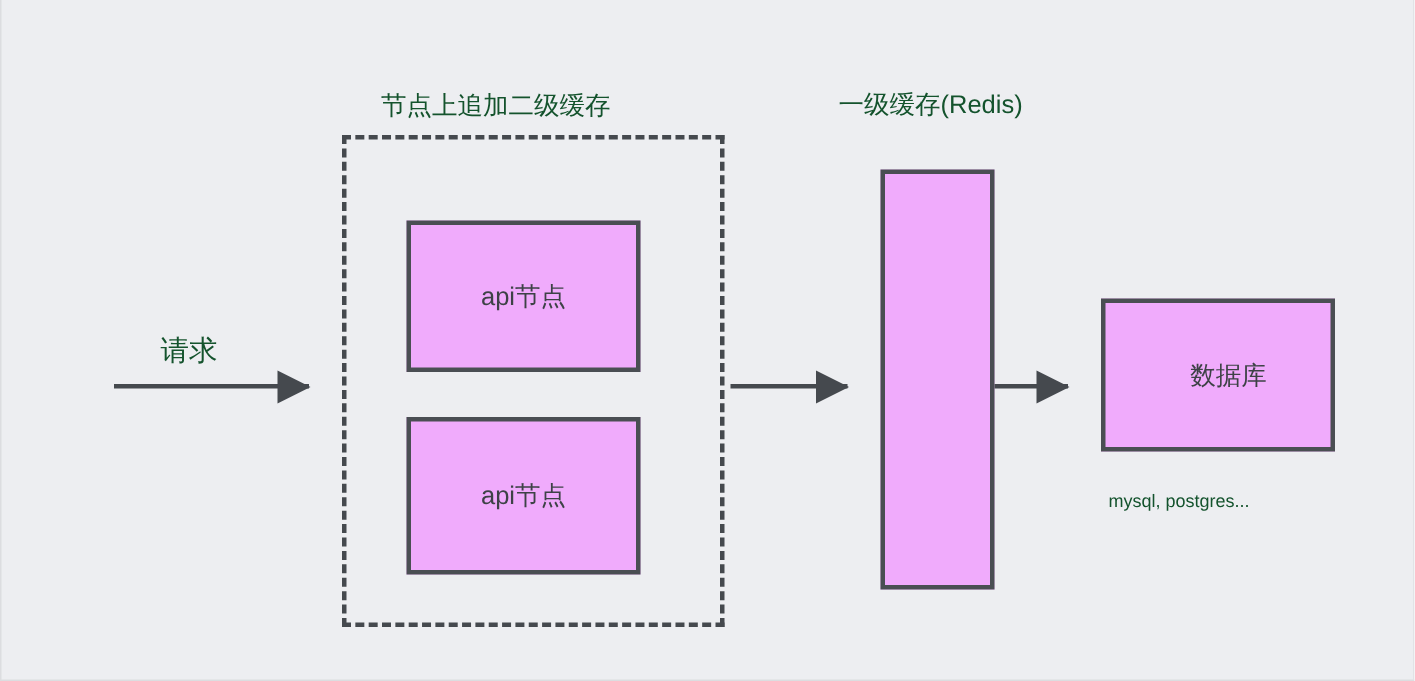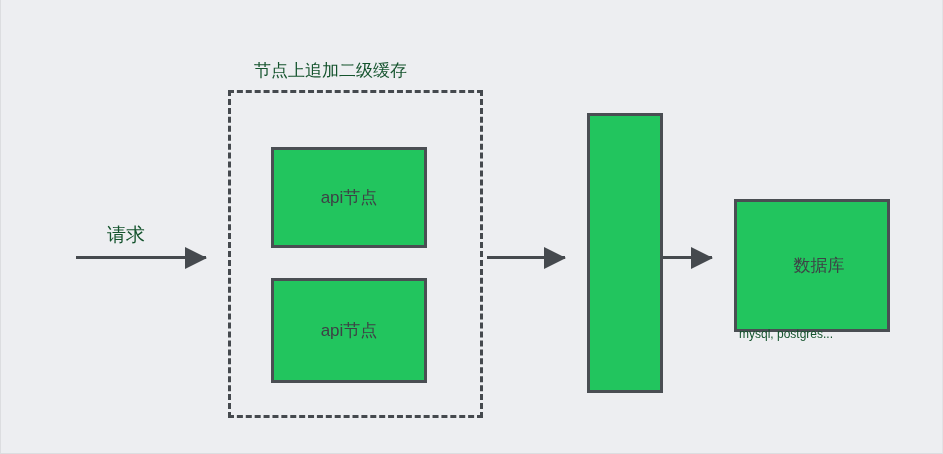--- a/index.html
+++ b/index.html
@@ -147,6 +147,7 @@
 
   <div class="arrow" id="arrow-to-redis"></div>
 
+  <div class="label" id="redis-title">一级缓存(Redis)</div>
 
   <div class="node-box" id="redis-box">
     <span class="node-text"></span>

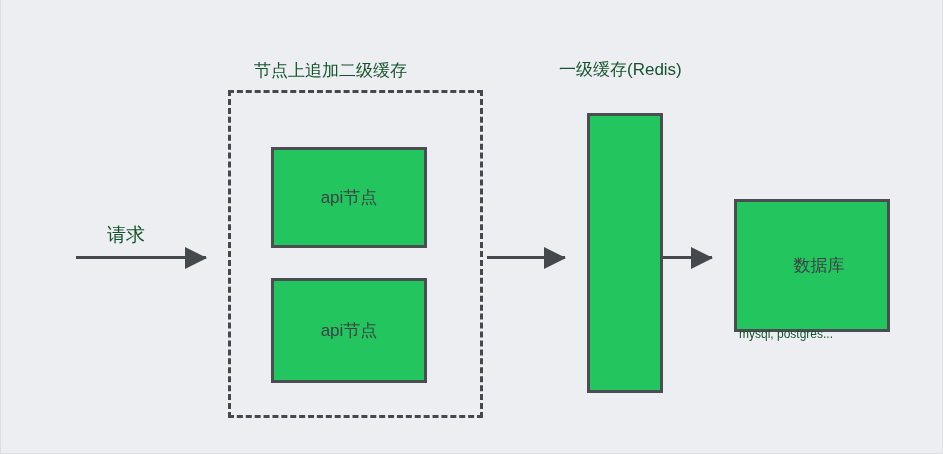--- a/index.html
+++ b/index.html
@@ -51,7 +51,7 @@
   
   .node-box {
     position: absolute;
-    background: #22c55e;
+    background: #f0abfc;
     border: 3px solid #4a4e53;
     box-sizing: border-box;
     display: flex;

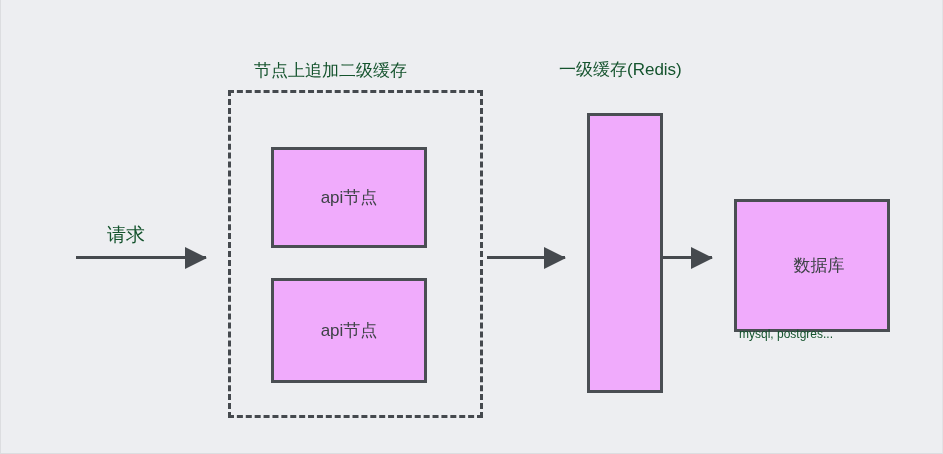--- a/index.html
+++ b/index.html
@@ -79,7 +79,7 @@
     left: 733px;
     top: 199px;
     width: 156px;
-    height: 133px;
+    height: 102px;
     padding-left: 14px;
   }
 

